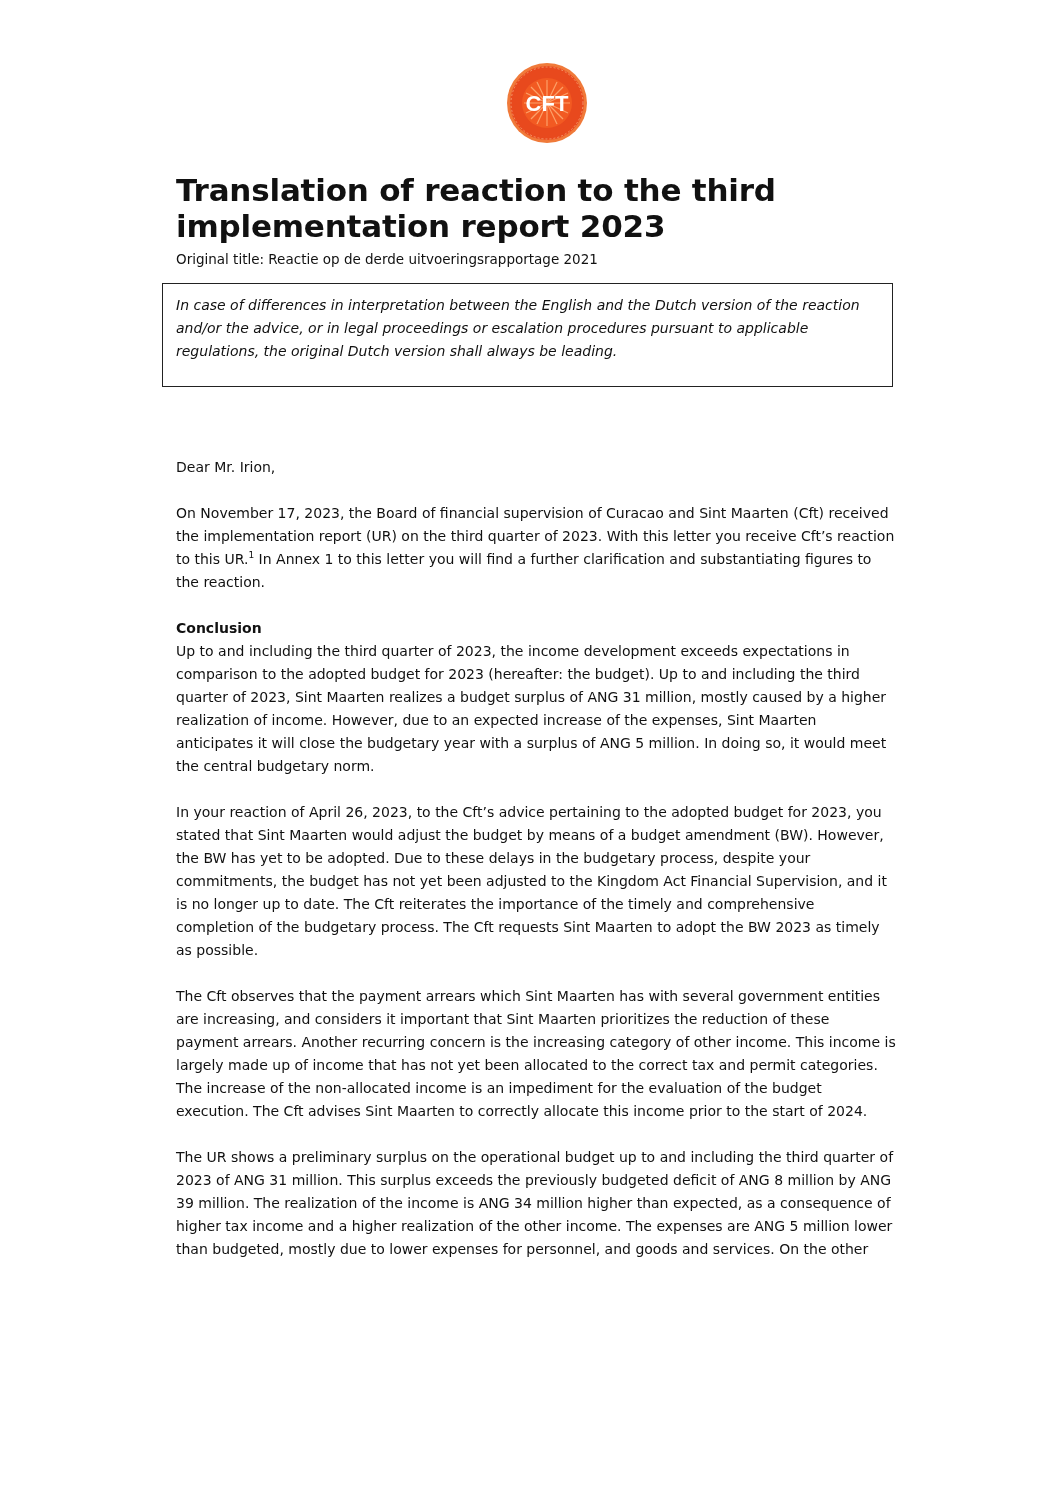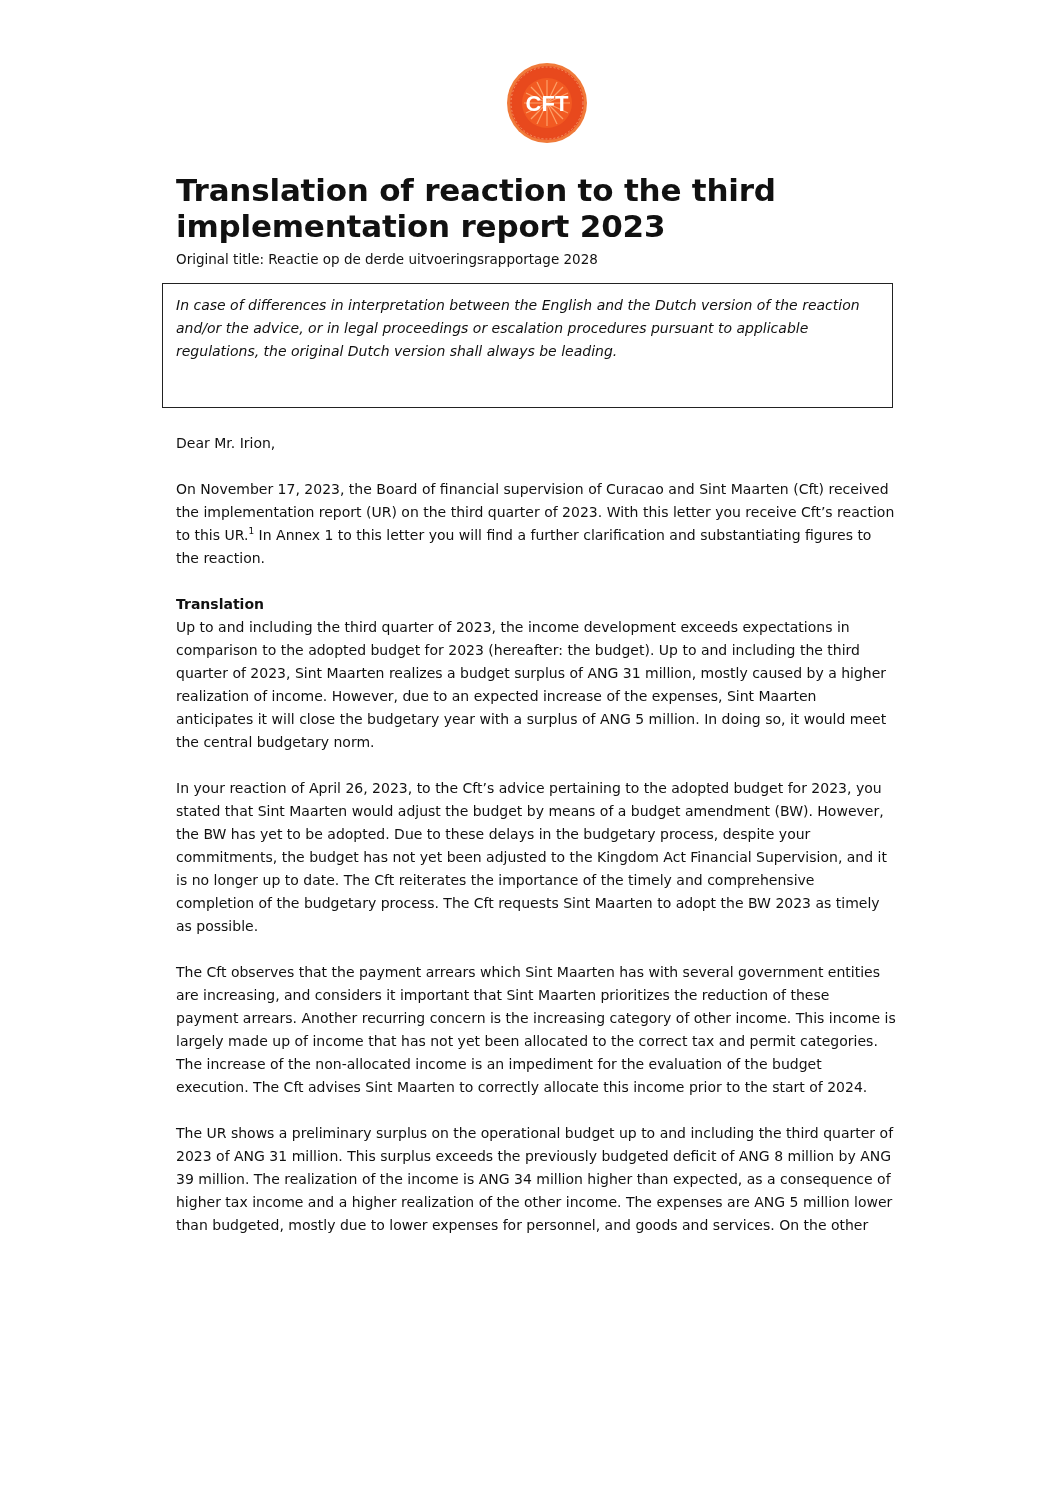--- a/index.html
+++ b/index.html
@@ -41,7 +41,7 @@
 </div>
 
 <h1 class="title">Translation of reaction to the third implementation report 2023</h1>
-<div class="subtitle">Original title: Reactie op de derde uitvoeringsrapportage 2028</div>
+<div class="subtitle">Original title: Reactie op de derde uitvoeringsrapportage 2021</div>
 
 <div class="disclaimer">
   <p>In case of differences in interpretation between the English and the Dutch version of the reaction and/or the advice, or in legal proceedings or escalation procedures pursuant to applicable regulations, the original Dutch version shall always be leading.</p>

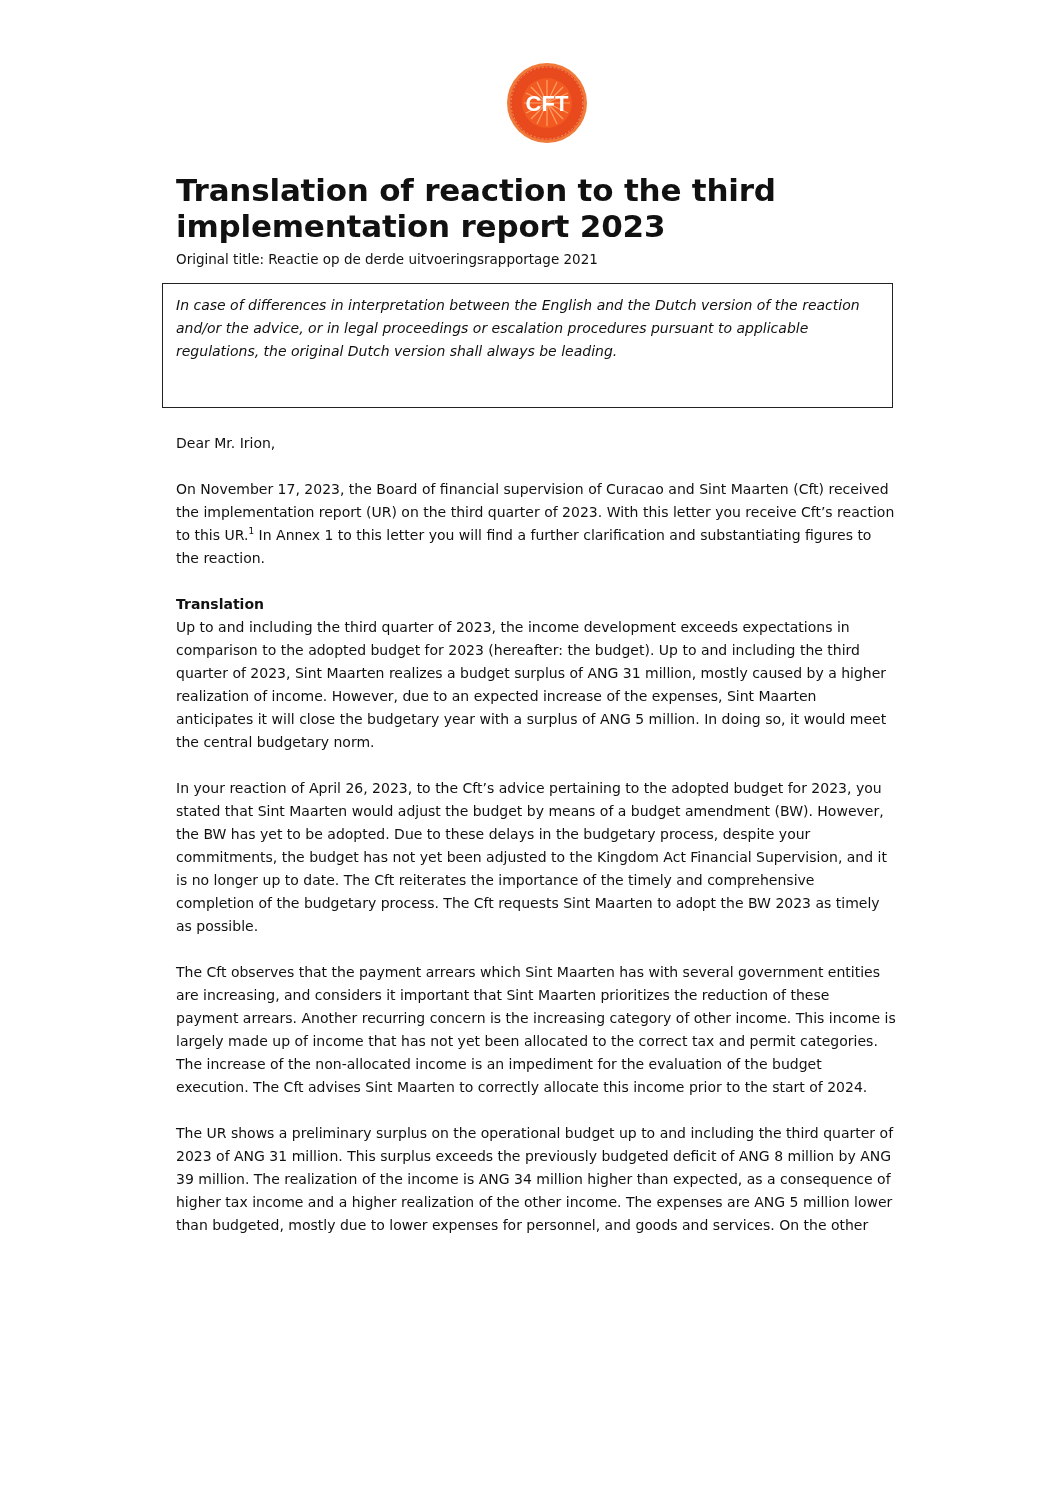--- a/index.html
+++ b/index.html
@@ -9,7 +9,7 @@
   .title { position: absolute; left: 176px; top: 172px; width: 700px;
            font-size: 31px; line-height: 36px; font-weight: bold; margin: 0; letter-spacing: -0.2px; }
   .subtitle { position: absolute; left: 176px; top: 249px; font-size: 13.5px; line-height: 20px; }
-  .disclaimer { position: absolute; left: 162px; top: 283px; width: 731px; height: 125px;
+  .disclaimer { position: absolute; left: 162px; top: 283px; width: 731px; height: 104px;
                 border: 1.5px solid #222; box-sizing: border-box; padding: 10px 13px; }
   .disclaimer p { margin: 0; font-style: italic; font-size: 14px; line-height: 23px; }
   .body { position: absolute; left: 176px; top: 432px; width: 720px; font-size: 14px; line-height: 23px; }

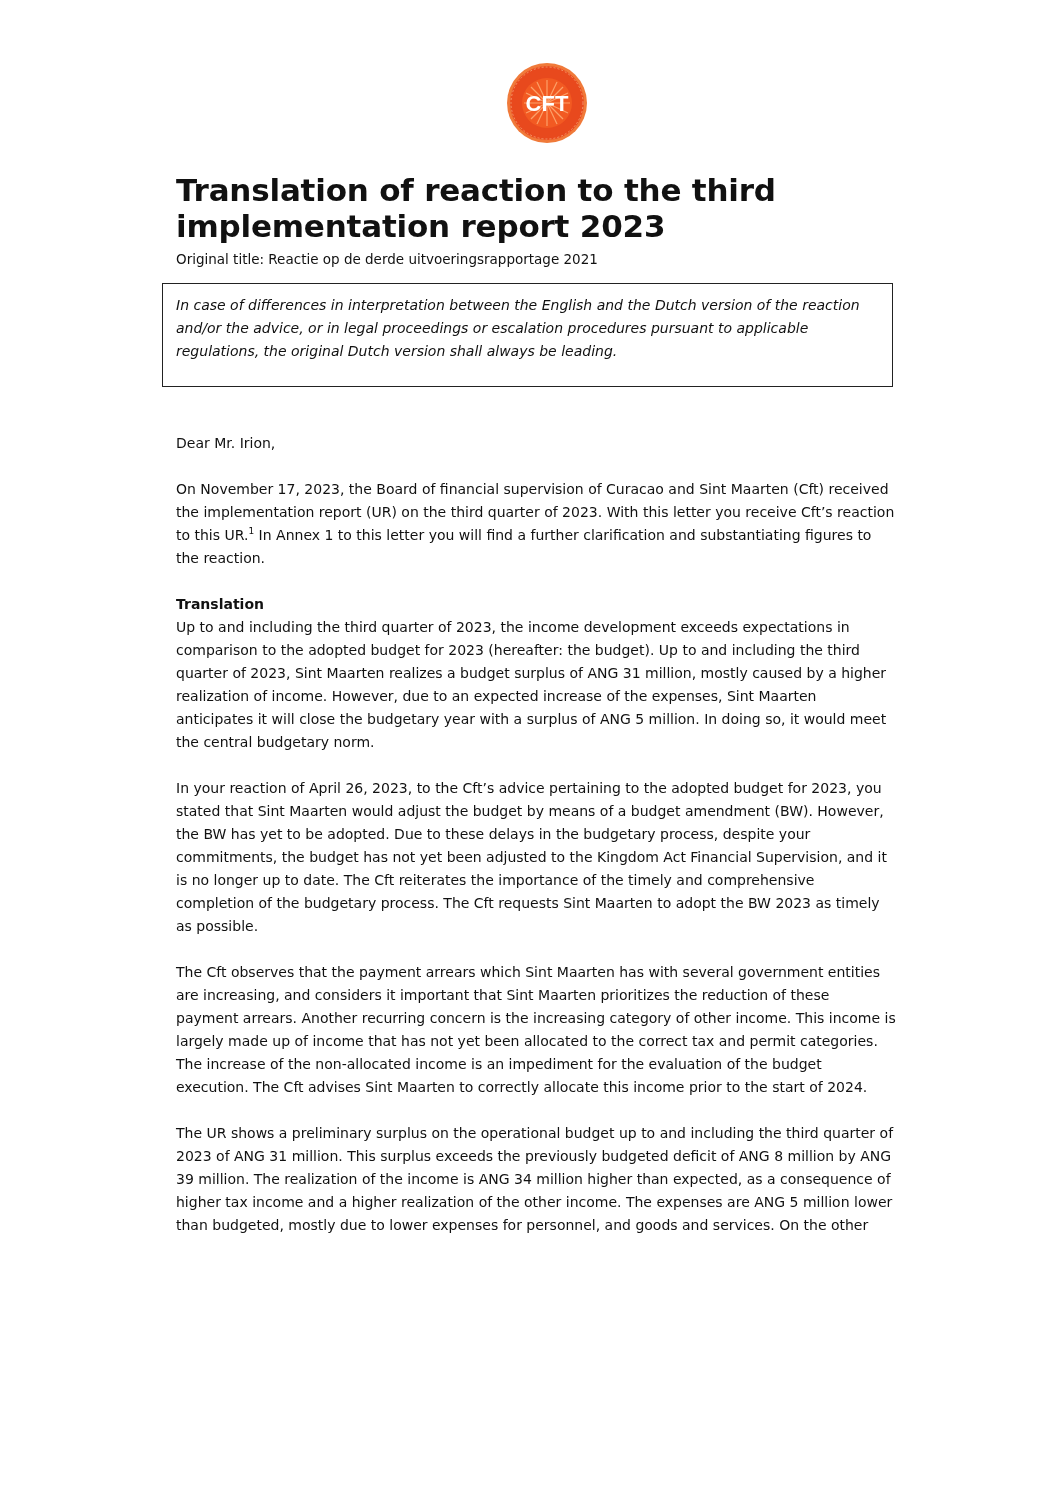--- a/index.html
+++ b/index.html
@@ -12,7 +12,7 @@
   .disclaimer { position: absolute; left: 162px; top: 283px; width: 731px; height: 104px;
                 border: 1.5px solid #222; box-sizing: border-box; padding: 10px 13px; }
   .disclaimer p { margin: 0; font-style: italic; font-size: 14px; line-height: 23px; }
-  .body { position: absolute; left: 176px; top: 432px; width: 720px; font-size: 14px; line-height: 23px; }
+  .body { position: absolute; left: 176px; top: 456px; width: 720px; font-size: 14px; line-height: 23px; }
   .body p { margin: 0 0 23px 0; }
   .body h3 { margin: 0; font-size: 14px; line-height: 23px; font-weight: bold; }
   sup { font-size: 9px; line-height: 0; }

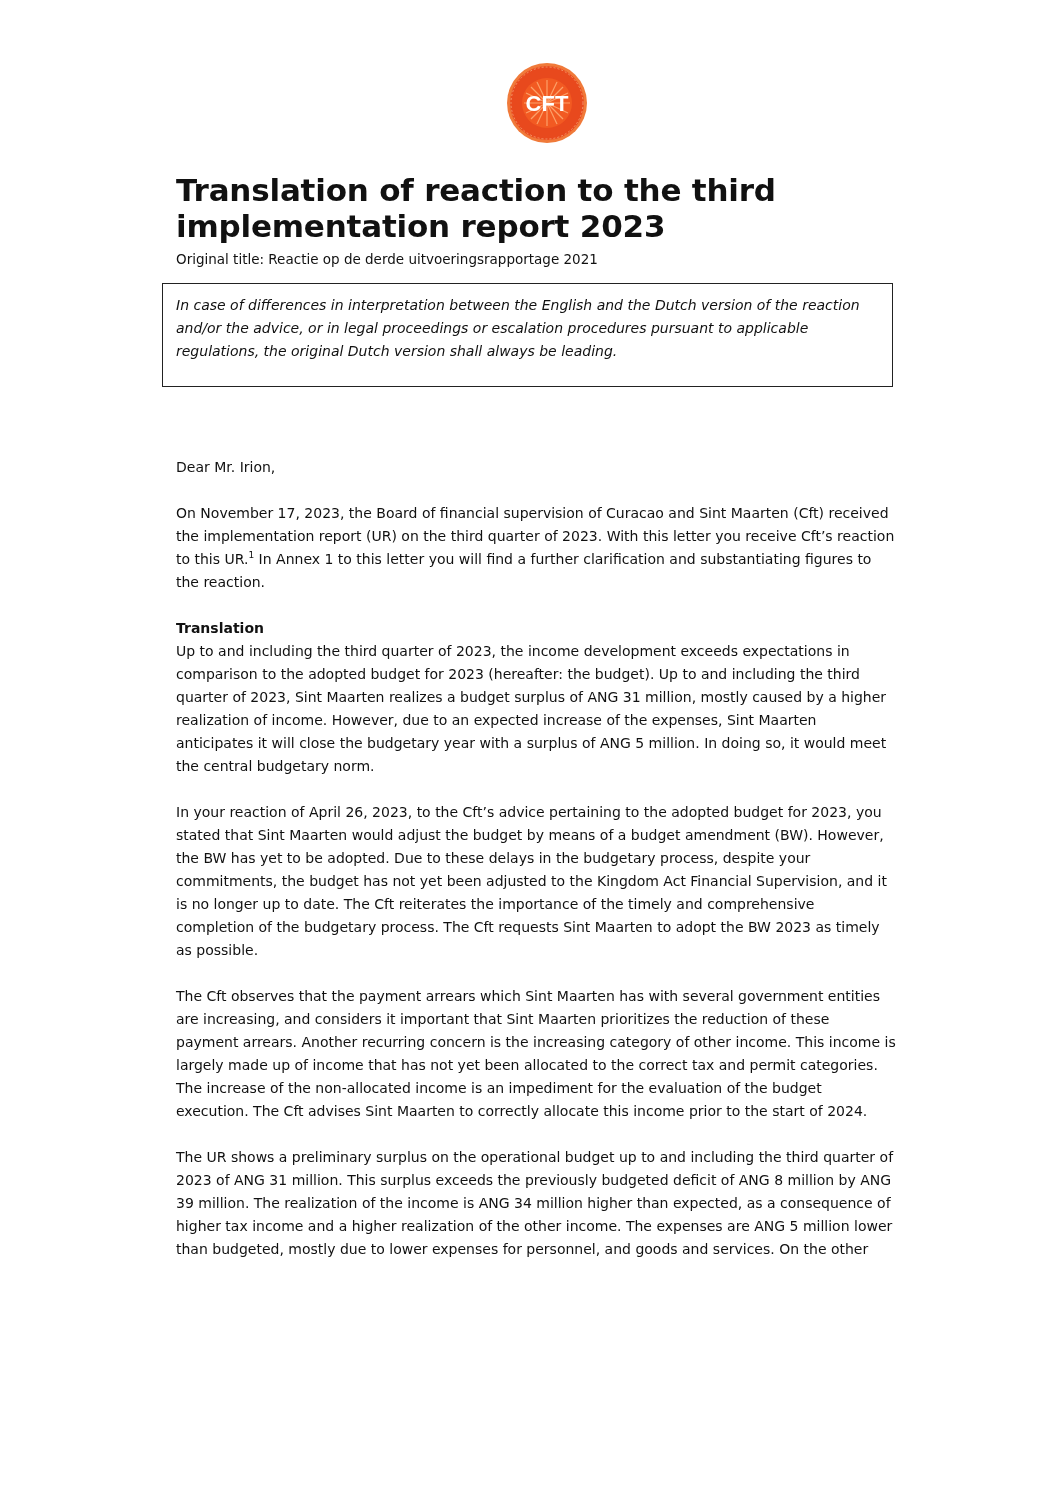--- a/index.html
+++ b/index.html
@@ -51,7 +51,7 @@
   <p>Dear Mr. Irion,</p>
   <p><span>On November 17, 2023, the Board of financial supervision of Curacao and Sint Maarten (Cft) received the implementation report (UR) on the third quarter of 2023. With this letter you receive Cft’s reaction to this UR.</span><sup>1</sup><span> In Annex 1 to this letter you will find a further clarification and substantiating figures to the reaction.</span></p>
 
-  <h3>Translation</h3>
+  <h3>Conclusion</h3>
   <p>Up to and including the third quarter of 2023, the income development exceeds expectations in comparison to the adopted budget for 2023 (hereafter: the budget). Up to and including the third quarter of 2023, Sint Maarten realizes a budget surplus of ANG 31 million, mostly caused by a higher realization of income. However, due to an expected increase of the expenses, Sint Maarten anticipates it will close the budgetary year with a surplus of ANG 5 million. In doing so, it would meet the central budgetary norm.</p>
   <p>In your reaction of April 26, 2023, to the Cft’s advice pertaining to the adopted budget for 2023, you stated that Sint Maarten would adjust the budget by means of a budget amendment (BW). However, the BW has yet to be adopted. Due to these delays in the budgetary process, despite your commitments, the budget has not yet been adjusted to the Kingdom Act Financial Supervision, and it is no longer up to date. The Cft reiterates the importance of the timely and comprehensive completion of the budgetary process. The Cft requests Sint Maarten to adopt the BW 2023 as timely as possible.</p>
   <p>The Cft observes that the payment arrears which Sint Maarten has with several government entities are increasing, and considers it important that Sint Maarten prioritizes the reduction of these payment arrears. Another recurring concern is the increasing category of other income. This income is largely made up of income that has not yet been allocated to the correct tax and permit categories. The increase of the non-allocated income is an impediment for the evaluation of the budget execution. The Cft advises Sint Maarten to correctly allocate this income prior to the start of 2024.</p>

